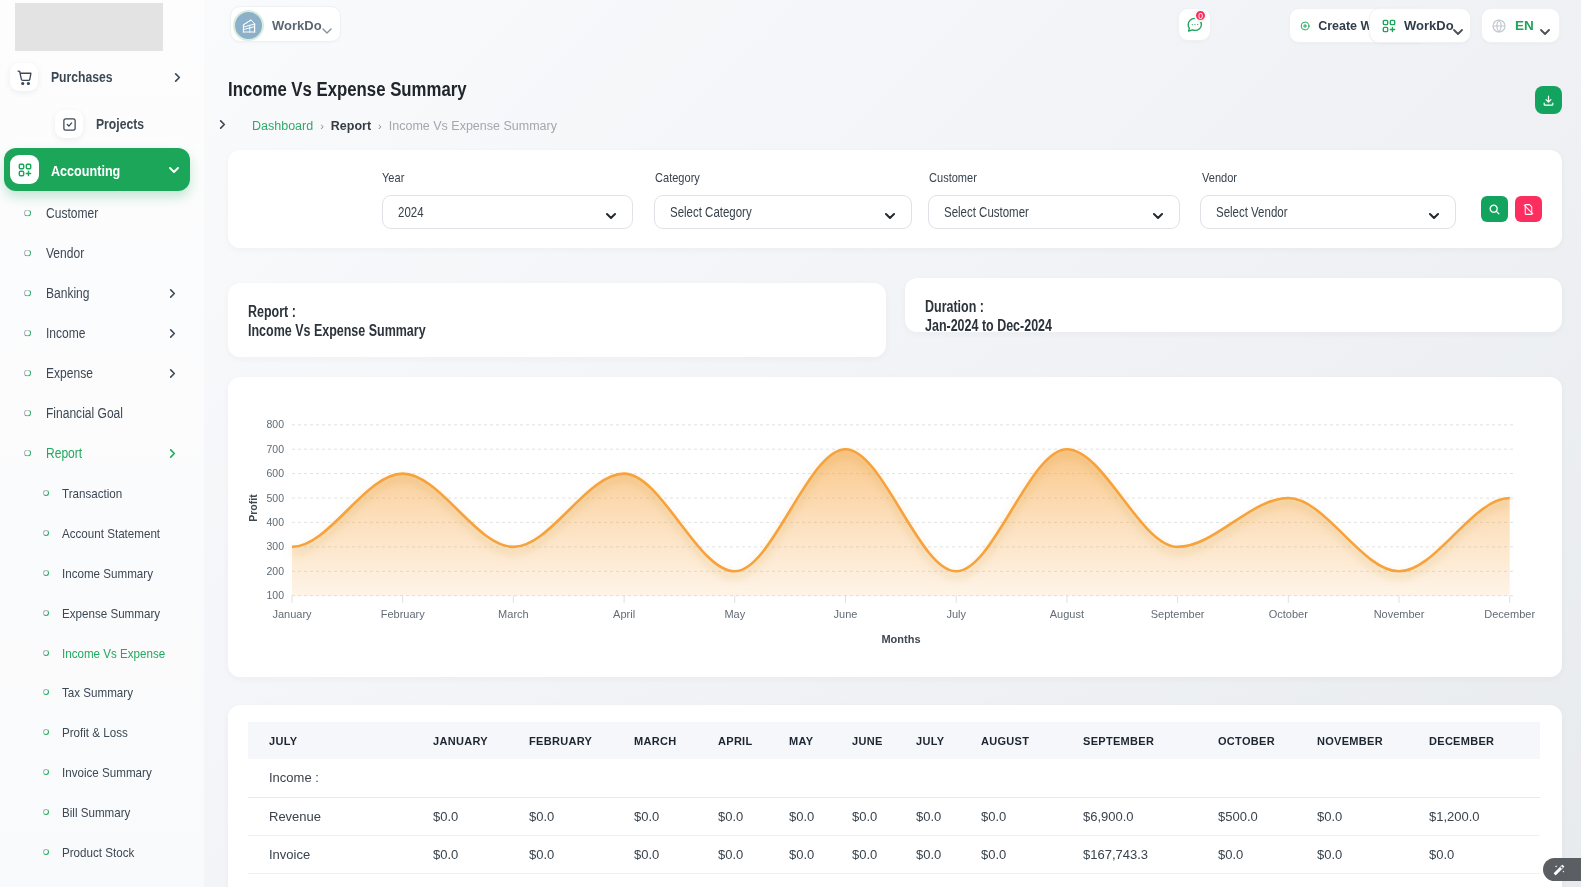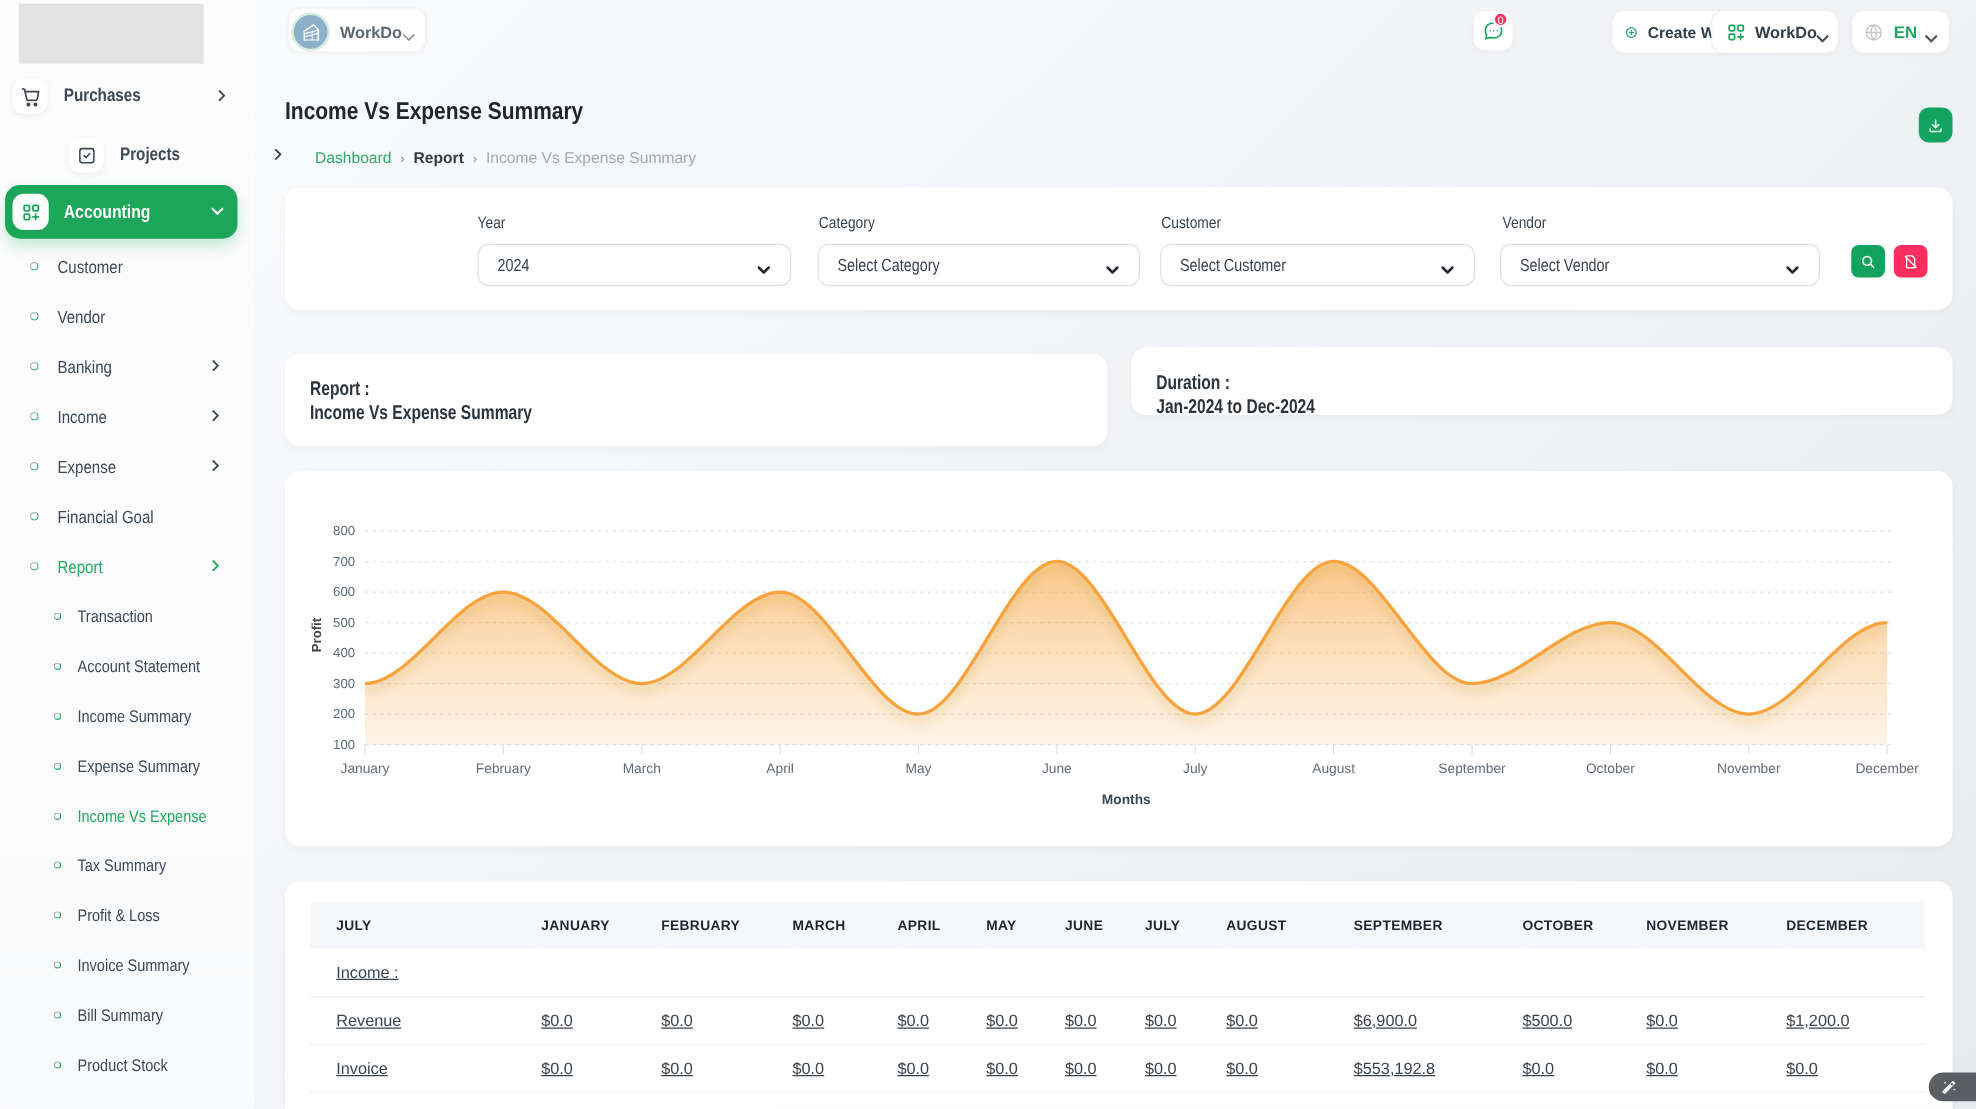--- a/index.html
+++ b/index.html
@@ -56,7 +56,7 @@
   table { border-collapse:collapse; table-layout:fixed; width:1292px; }
   th, td { padding:0; text-align:left; font-weight:normal; }
   thead th { background:#f5f7fa; height:37px; font-size:11px; font-weight:700; color:#1c2530; letter-spacing:.3px; }
-  tbody td { height:38px; font-size:13px; color:#3a434c; border-bottom:1px solid #eef1f4;text-decoration:underline; }
+  tbody td { height:38px; font-size:13px; color:#3a434c; border-bottom:1px solid #eef1f4; }
   tbody tr:first-child td { border-bottom:1px solid #e8ebee; }
 </style>
 </head>

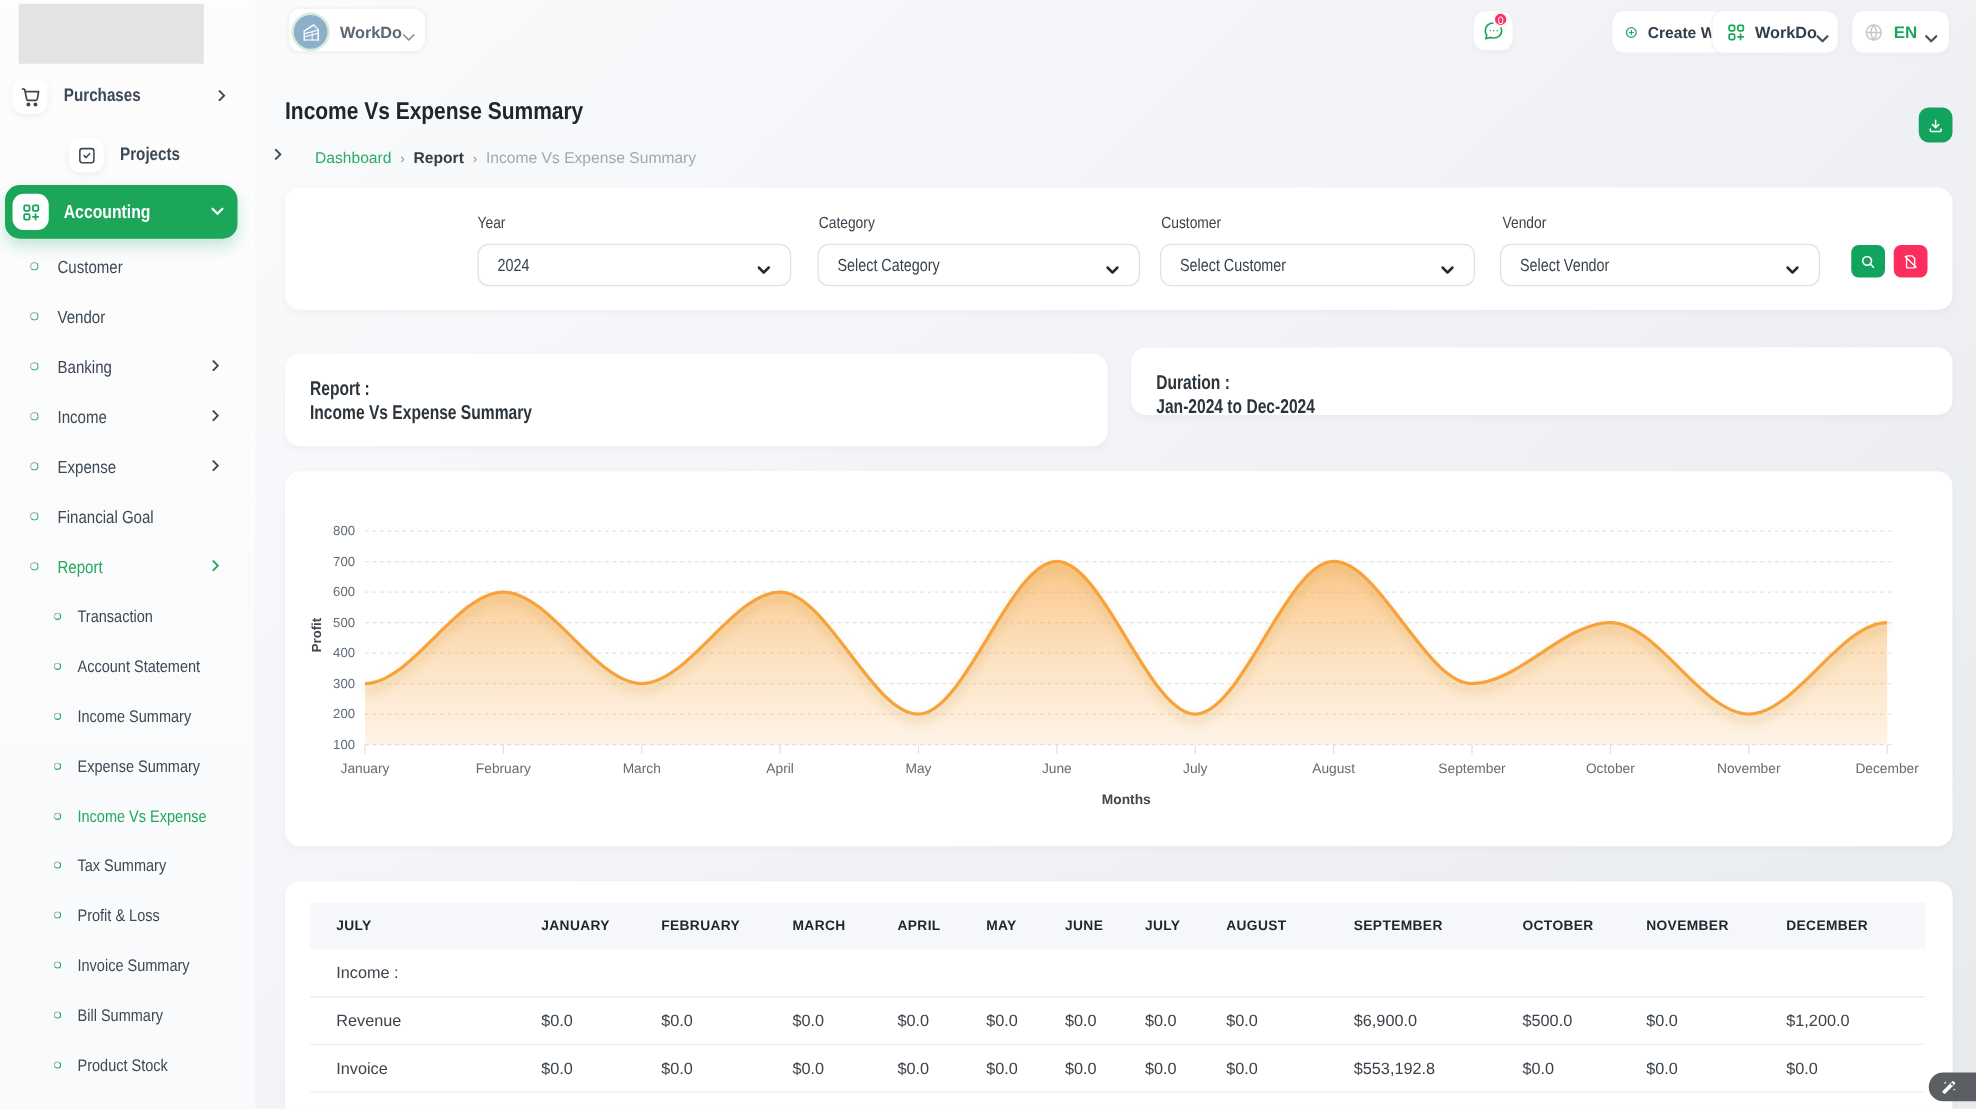--- a/index.html
+++ b/index.html
@@ -458,7 +458,7 @@
             <td>$0.0</td>
             <td>$0.0</td>
             <td>$0.0</td>
-            <td>$553,192.8</td>
+            <td>$167,743.3</td>
             <td>$0.0</td>
             <td>$0.0</td>
             <td>$0.0</td>

